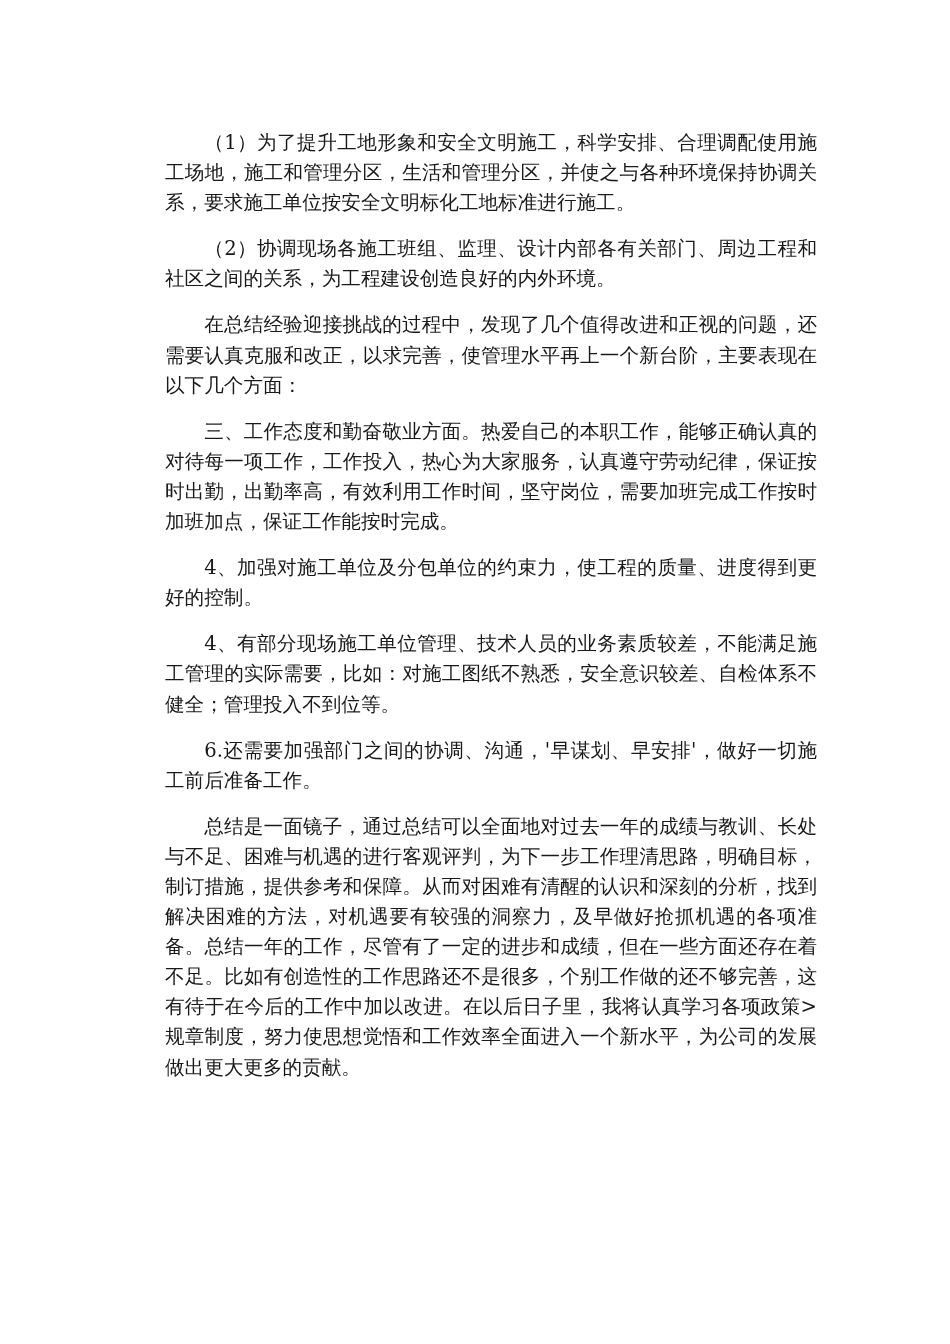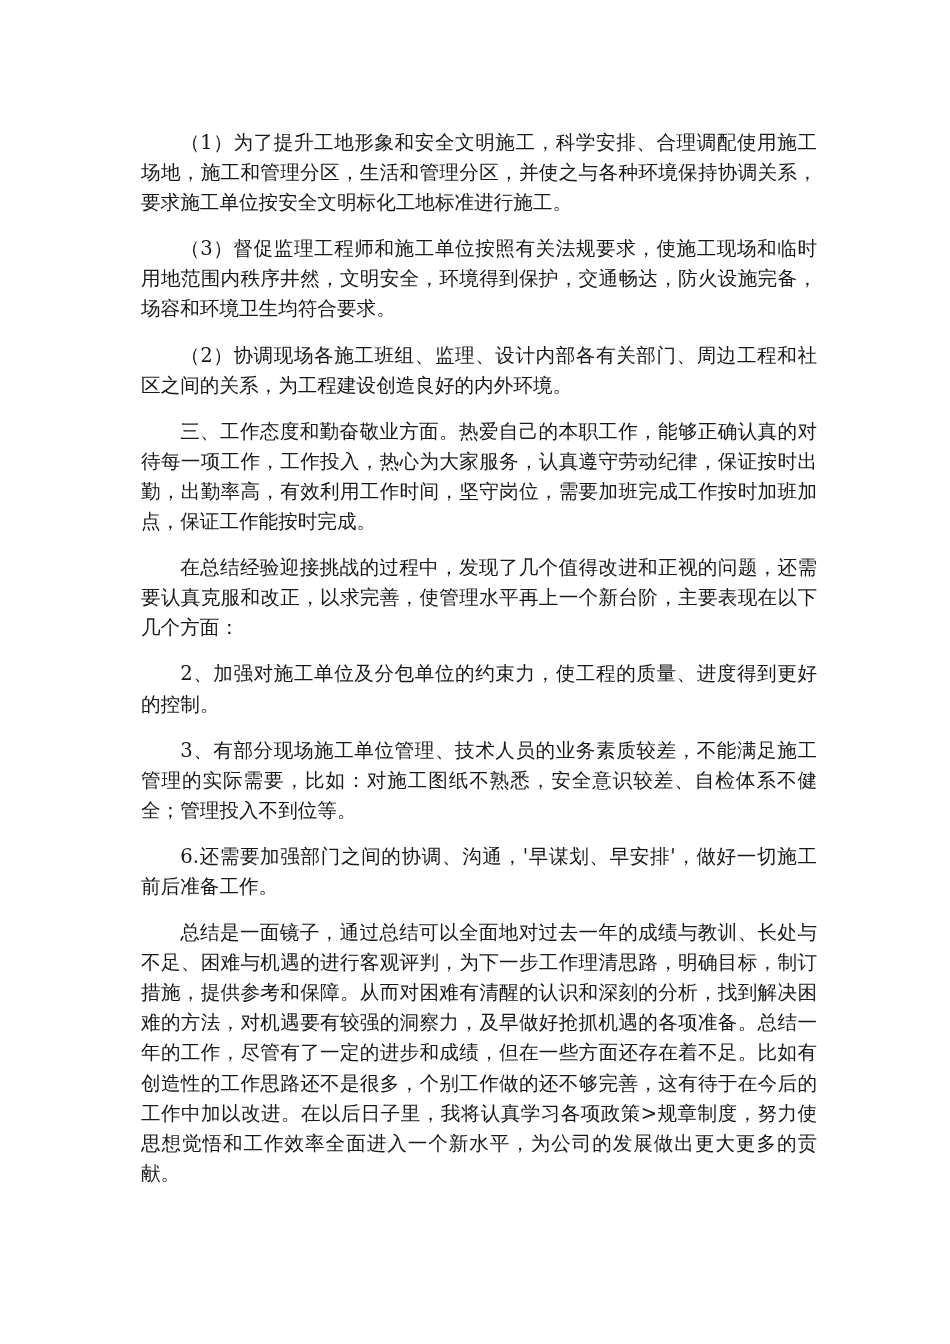--- a/index.html
+++ b/index.html
@@ -53,6 +53,7 @@
   
   p.gap {
     margin-top: 16px;
+    margin-left: 24px;
   }
 </style>
 </head>

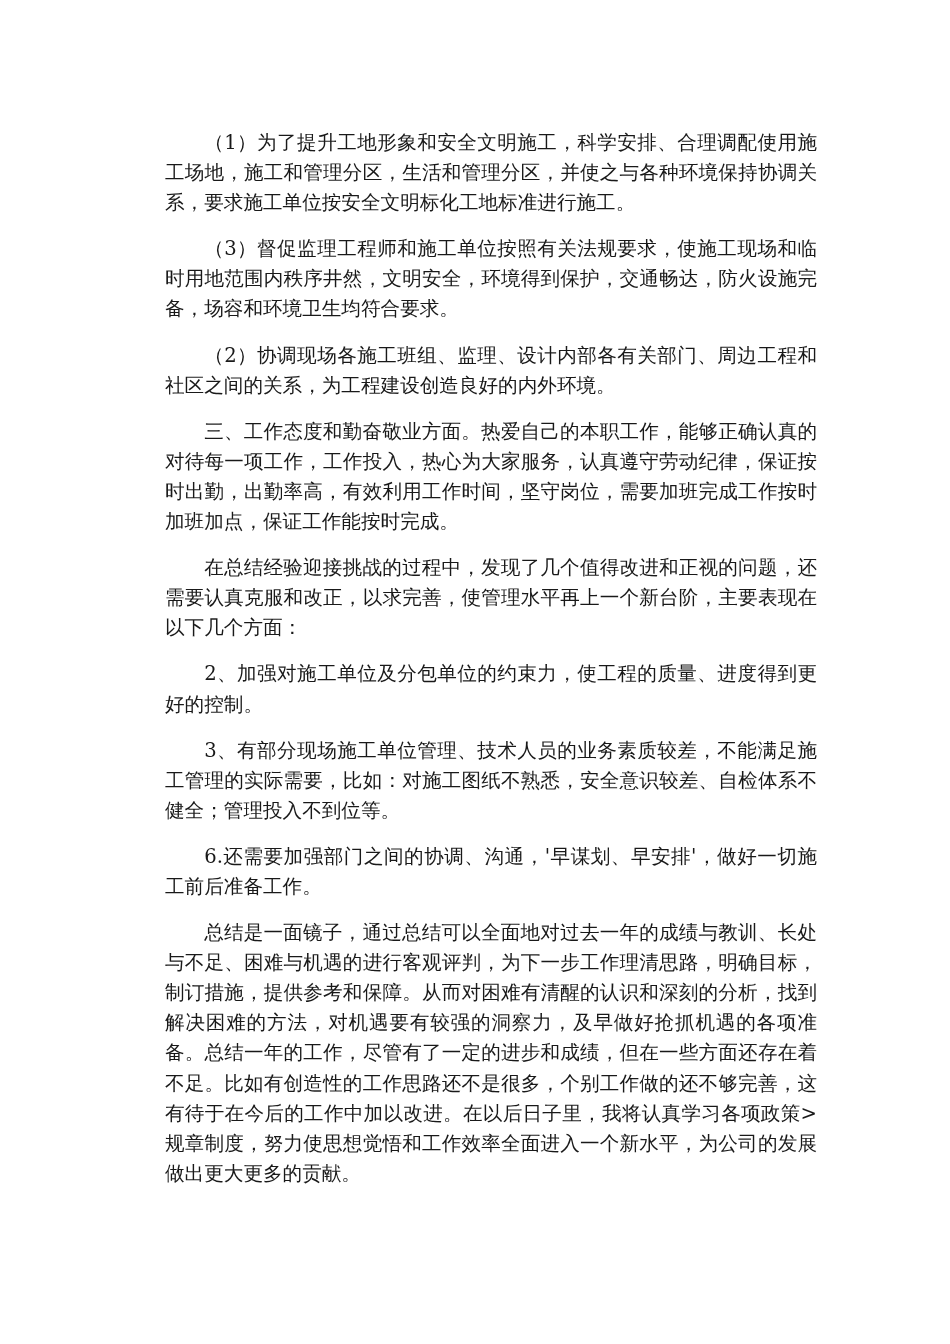--- a/index.html
+++ b/index.html
@@ -66,7 +66,6 @@
     <p class="para indent gap">（1）为了提升工地形象和安全文明施工，科学安排、合理调配使用施工场地，施工和管理分区，生活和管理分区，并使之与各种环境保持协调关系，要求施工单位按安全文明标化工地标准进行施工。</p>
 
 
-    <p class="para indent gap">（3）督促监理工程师和施工单位按照有关法规要求，使施工现场和临时用地范围内秩序井然，文明安全，环境得到保护，交通畅达，防火设施完备，场容和环境卫生均符合要求。</p>
 
     <p class="para indent gap">（2）协调现场各施工班组、监理、设计内部各有关部门、周边工程和社区之间的关系，为工程建设创造良好的内外环境。</p>
 

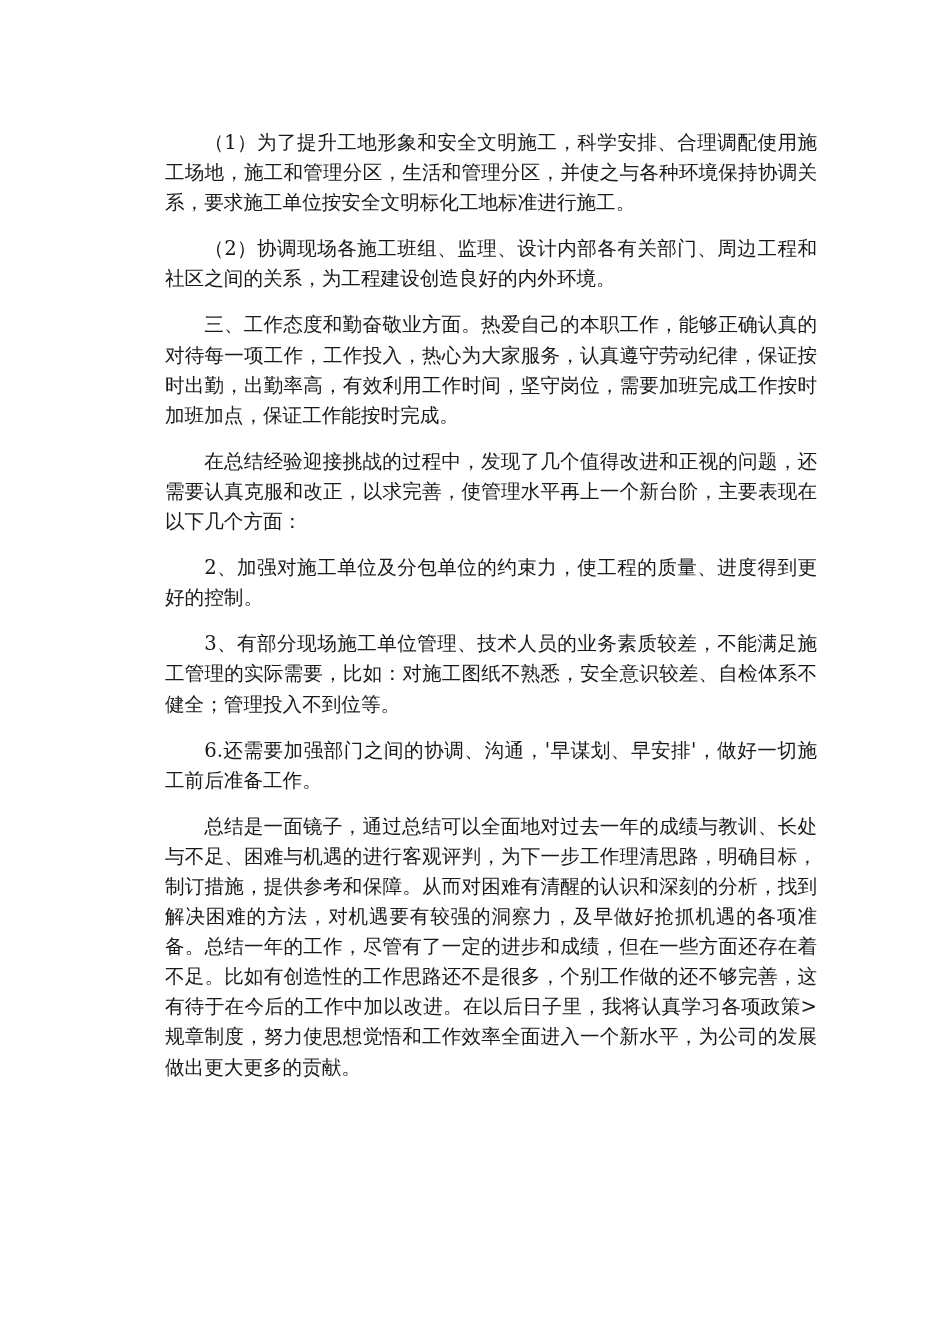--- a/index.html
+++ b/index.html
@@ -69,9 +69,9 @@
 
     <p class="para indent gap">（2）协调现场各施工班组、监理、设计内部各有关部门、周边工程和社区之间的关系，为工程建设创造良好的内外环境。</p>
 
+    <p class="para indent gap">在总结经验迎接挑战的过程中，发现了几个值得改进和正视的问题，还需要认真克服和改正，以求完善，使管理水平再上一个新台阶，主要表现在以下几个方面：</p>
+
     <p class="para indent gap">三、工作态度和勤奋敬业方面。热爱自己的本职工作，能够正确认真的对待每一项工作，工作投入，热心为大家服务，认真遵守劳动纪律，保证按时出勤，出勤率高，有效利用工作时间，坚守岗位，需要加班完成工作按时加班加点，保证工作能按时完成。</p>
-
-    <p class="para indent gap">在总结经验迎接挑战的过程中，发现了几个值得改进和正视的问题，还需要认真克服和改正，以求完善，使管理水平再上一个新台阶，主要表现在以下几个方面：</p>
 
 
     <p class="para indent gap">2、加强对施工单位及分包单位的约束力，使工程的质量、进度得到更好的控制。</p>

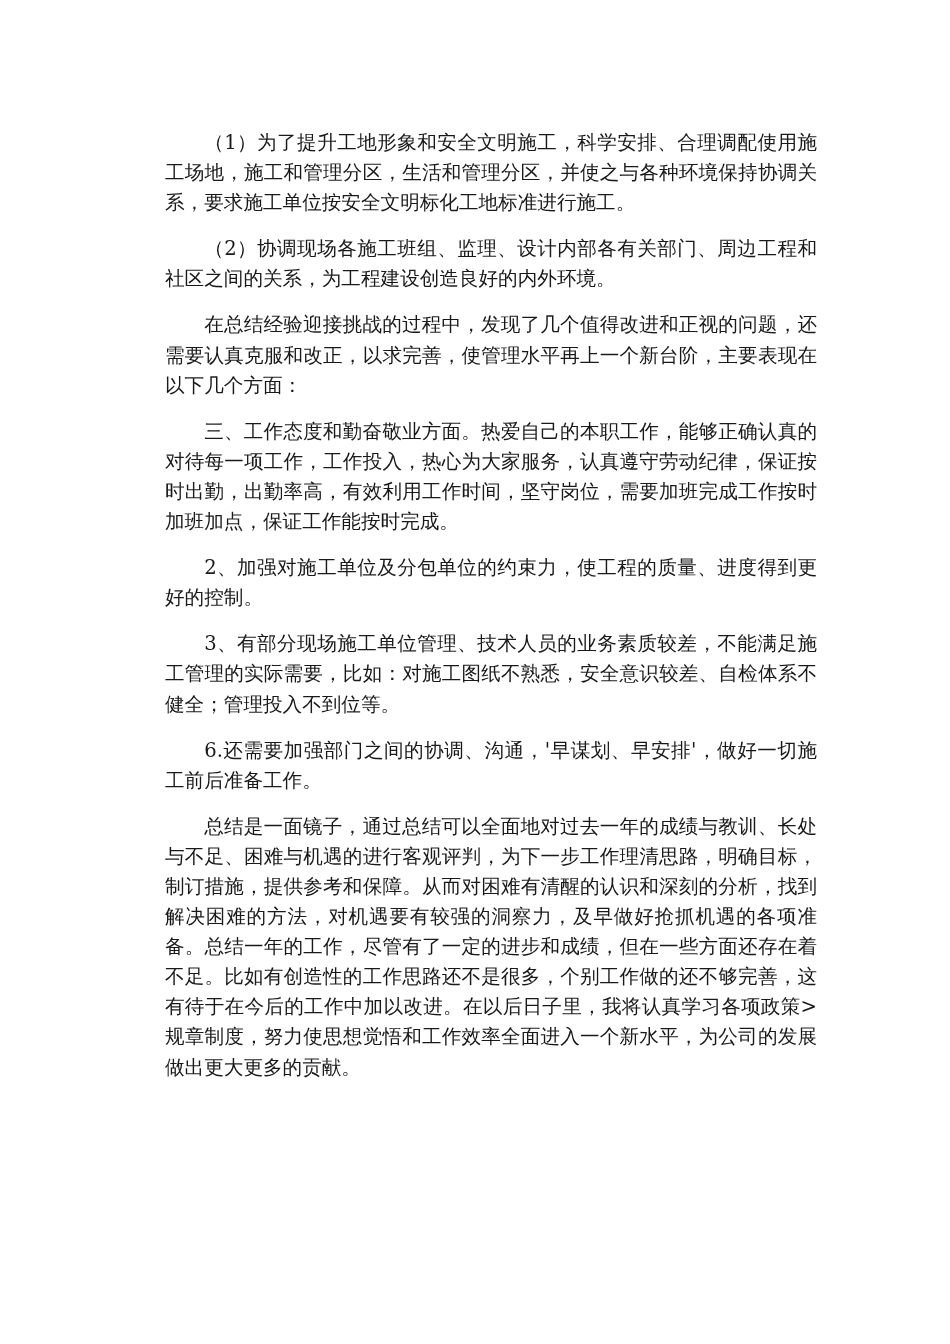--- a/index.html
+++ b/index.html
@@ -74,7 +74,7 @@
     <p class="para indent gap">三、工作态度和勤奋敬业方面。热爱自己的本职工作，能够正确认真的对待每一项工作，工作投入，热心为大家服务，认真遵守劳动纪律，保证按时出勤，出勤率高，有效利用工作时间，坚守岗位，需要加班完成工作按时加班加点，保证工作能按时完成。</p>
 
 
-    <p class="para indent gap">2、加强对施工单位及分包单位的约束力，使工程的质量、进度得到更好的控制。</p>
+    <p class="para indent gap">4、加强对施工单位及分包单位的约束力，使工程的质量、进度得到更好的控制。</p>
 
     <p class="para indent gap">3、有部分现场施工单位管理、技术人员的业务素质较差，不能满足施工管理的实际需要，比如：对施工图纸不熟悉，安全意识较差、自检体系不健全；管理投入不到位等。</p>
 

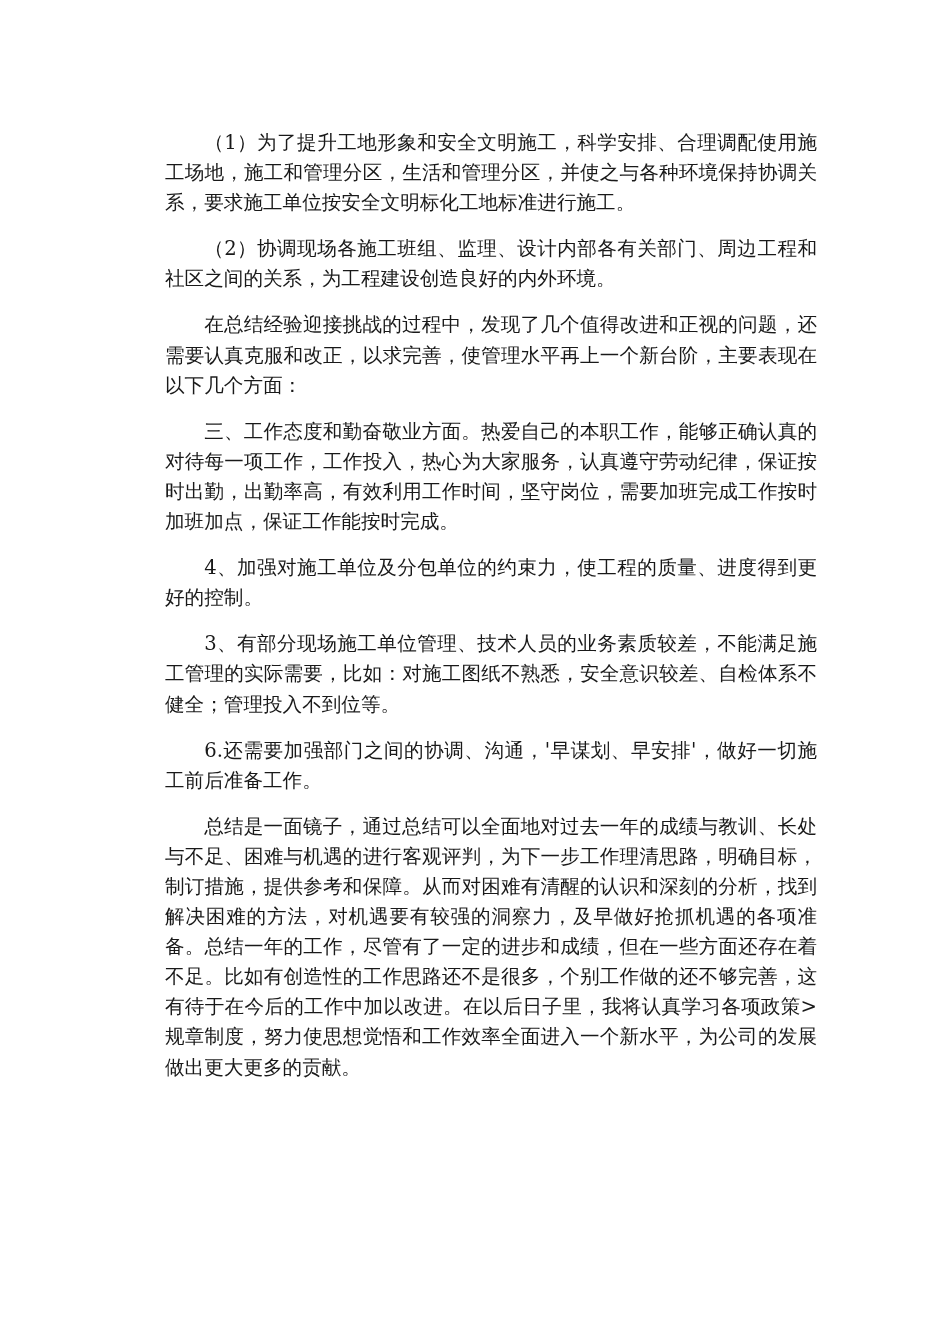--- a/index.html
+++ b/index.html
@@ -76,7 +76,7 @@
 
     <p class="para indent gap">4、加强对施工单位及分包单位的约束力，使工程的质量、进度得到更好的控制。</p>
 
-    <p class="para indent gap">3、有部分现场施工单位管理、技术人员的业务素质较差，不能满足施工管理的实际需要，比如：对施工图纸不熟悉，安全意识较差、自检体系不健全；管理投入不到位等。</p>
+    <p class="para indent gap">4、有部分现场施工单位管理、技术人员的业务素质较差，不能满足施工管理的实际需要，比如：对施工图纸不熟悉，安全意识较差、自检体系不健全；管理投入不到位等。</p>
 
     <p class="para indent gap">6.还需要加强部门之间的协调、沟通，'早谋划、早安排'，做好一切施工前后准备工作。</p>
 

